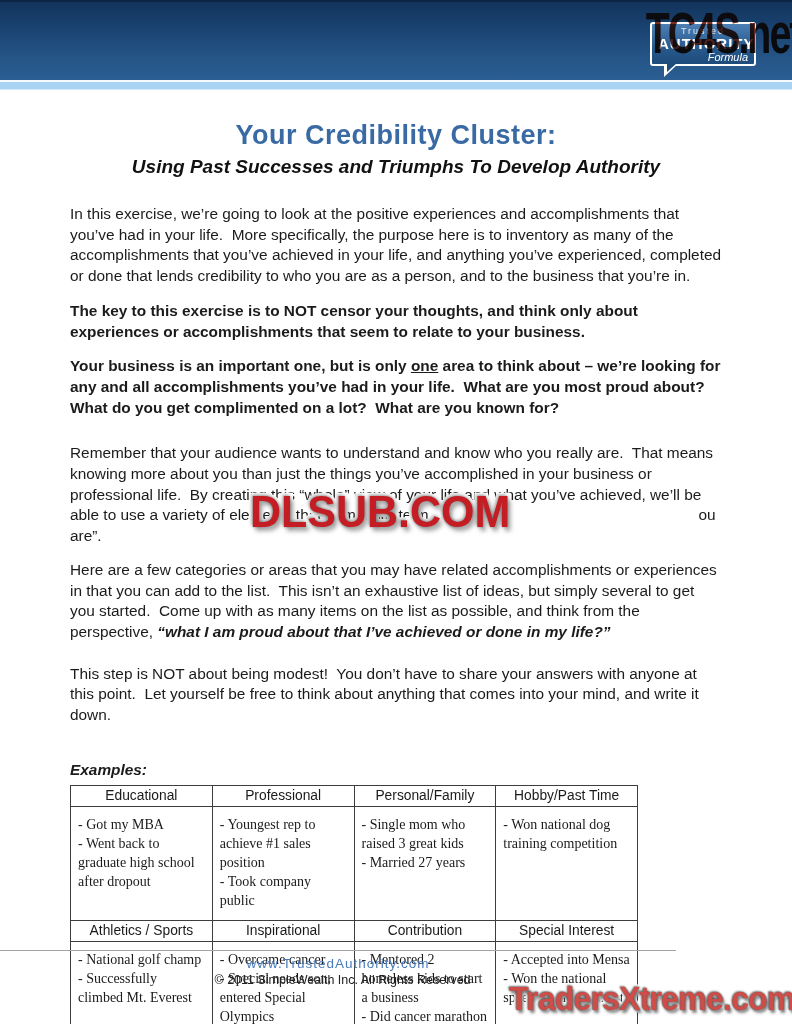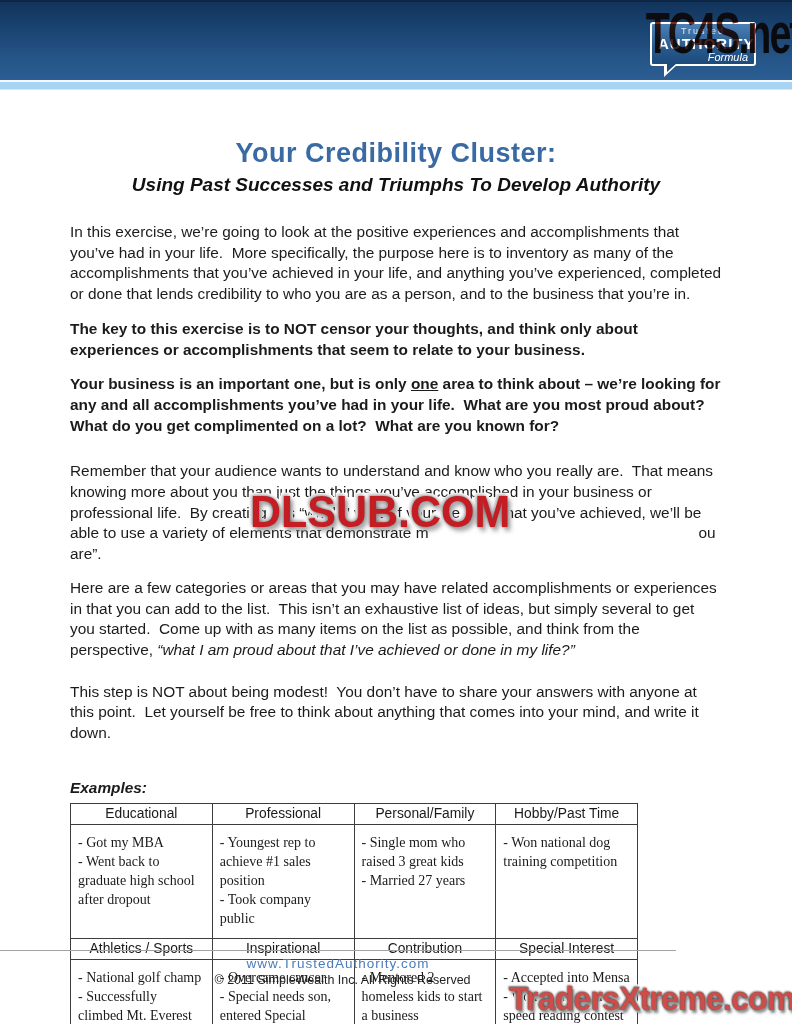--- a/index.html
+++ b/index.html
@@ -98,7 +98,7 @@
   .page { padding:0 70px; }
 
   .doc-title {
-    margin-top:48px;
+    margin-top:30px;
     text-align:center;
     font-size:27px; line-height:30px;
     font-weight:bold;

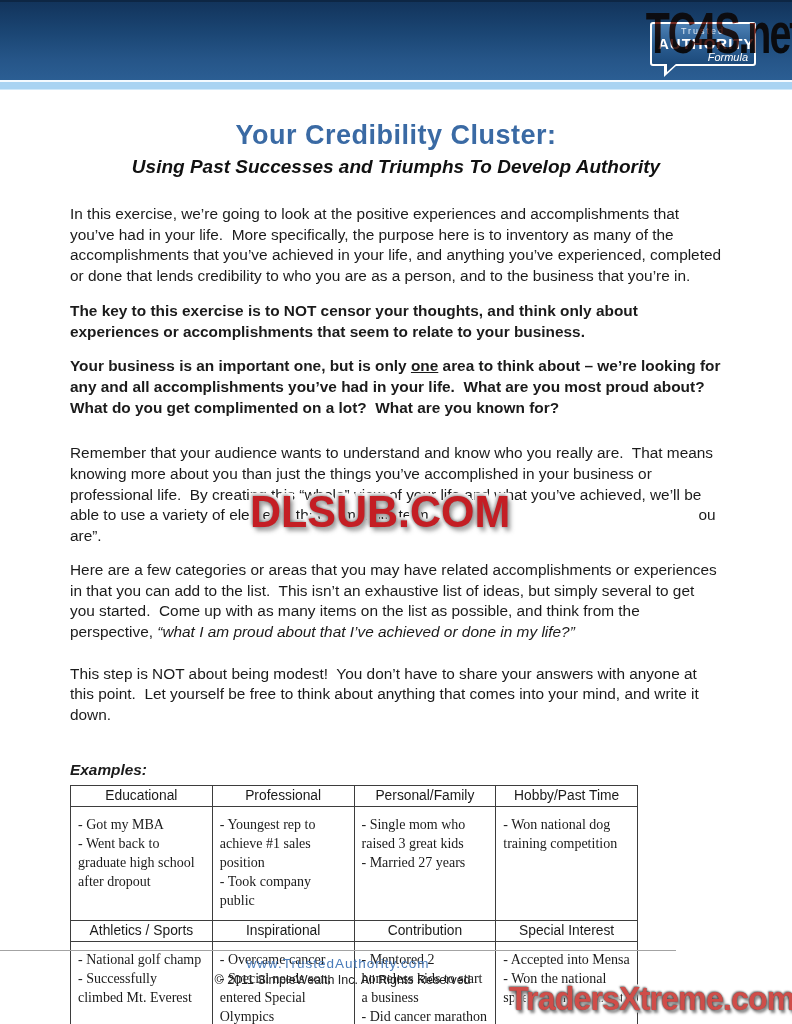--- a/index.html
+++ b/index.html
@@ -126,7 +126,7 @@
   .p5 { margin-top:13px; }
   .p6 { margin-top:21px; }
   .u { text-decoration:underline; }
-  .bi { font-weight:normal; font-style:italic; }
+  .bi { font-weight:bold; font-style:italic; }
 
   .examples-label {
     margin-top:35px;

